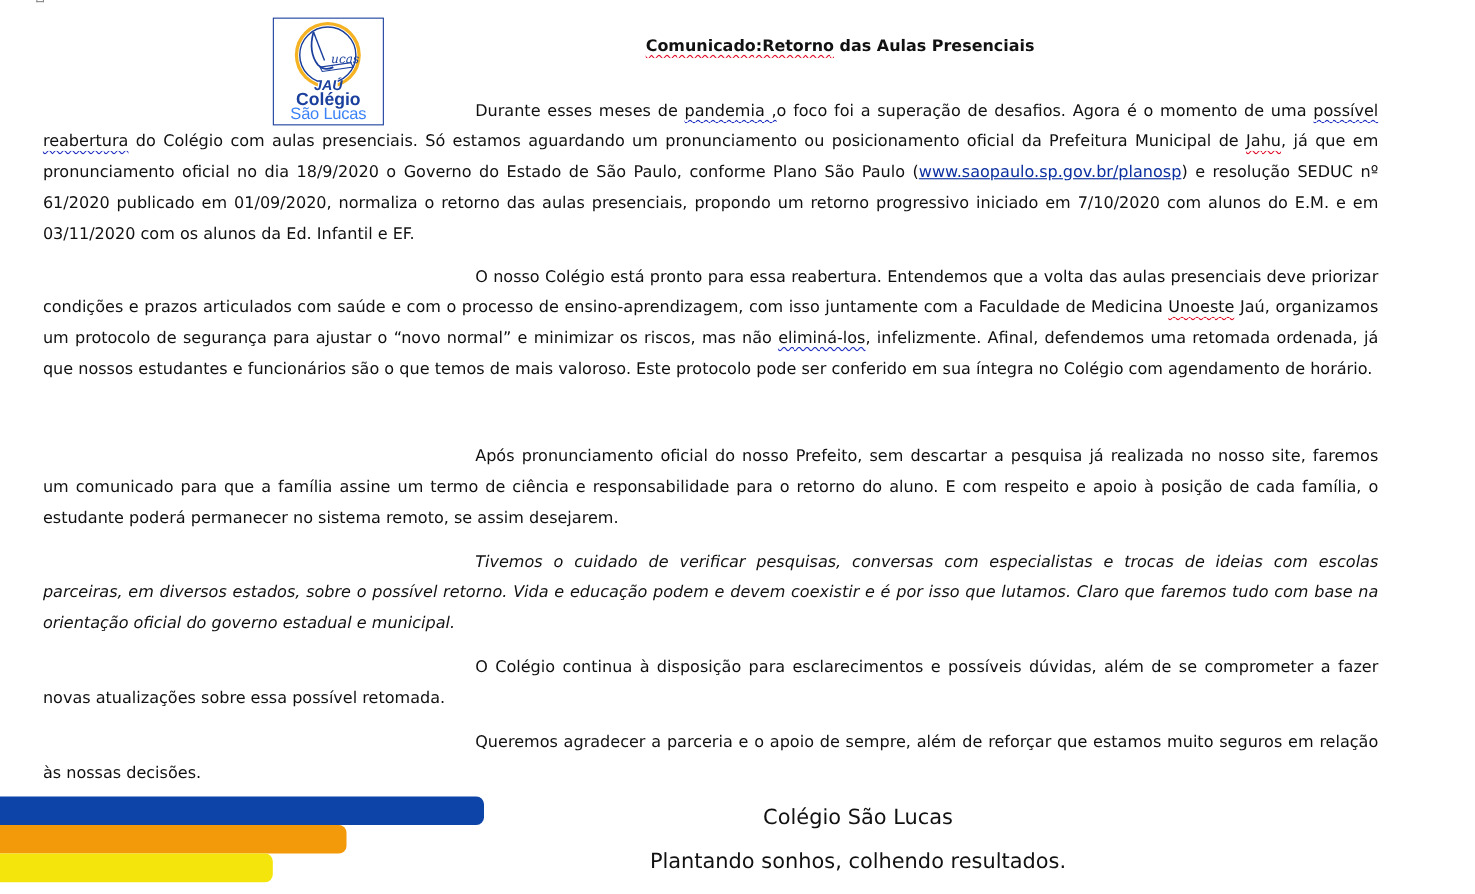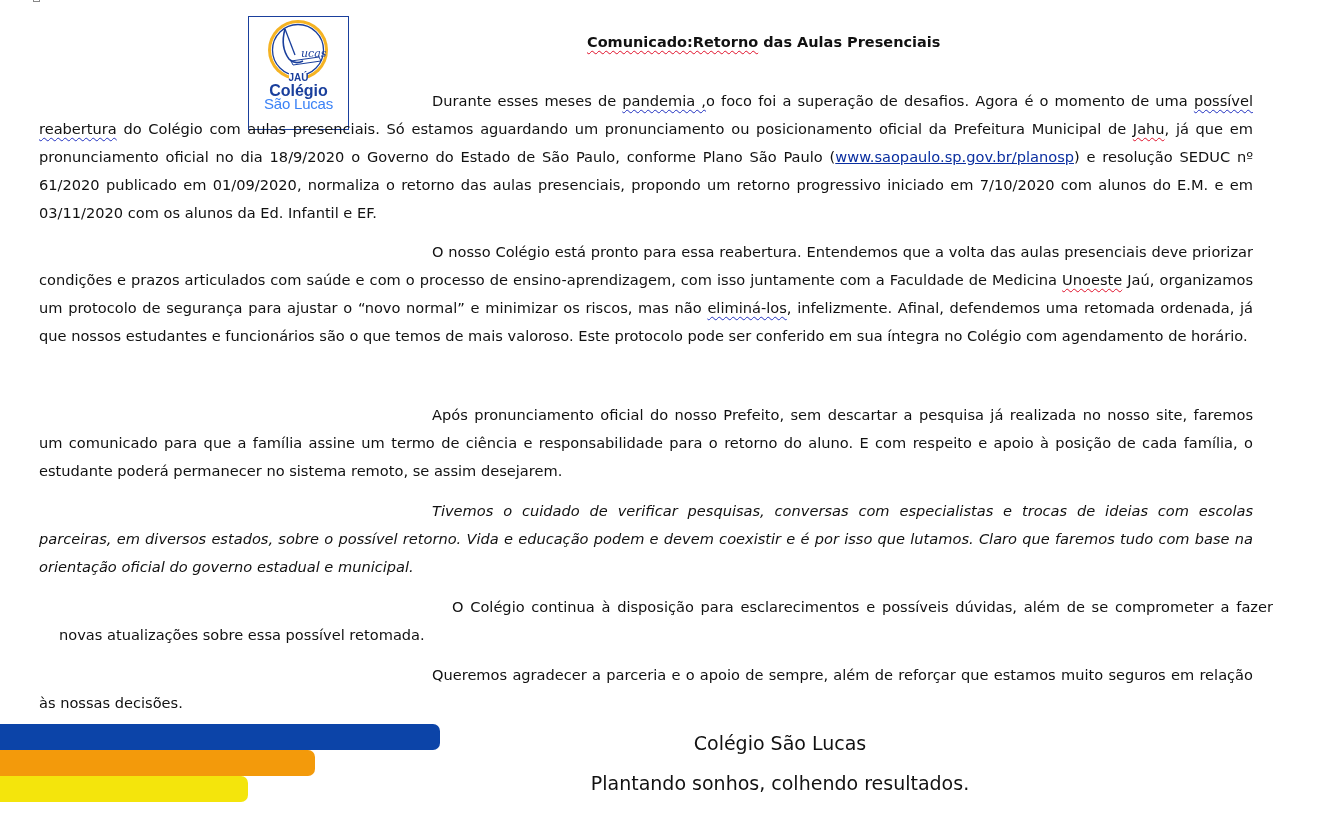--- a/index.html
+++ b/index.html
@@ -13,7 +13,7 @@
       border: 1px solid #888; border-top: none; box-sizing: border-box;
     }
     .logo {
-      position: absolute; left: 248px; top: 16px; width: 101px; height: 114px;
+      position: absolute; left: 248px; top: 16px; width: 101px; height: 98px;
       border: 1px solid #1a3f9c; box-sizing: border-box; background: #fff;
     }
     .logo svg { display: block; }

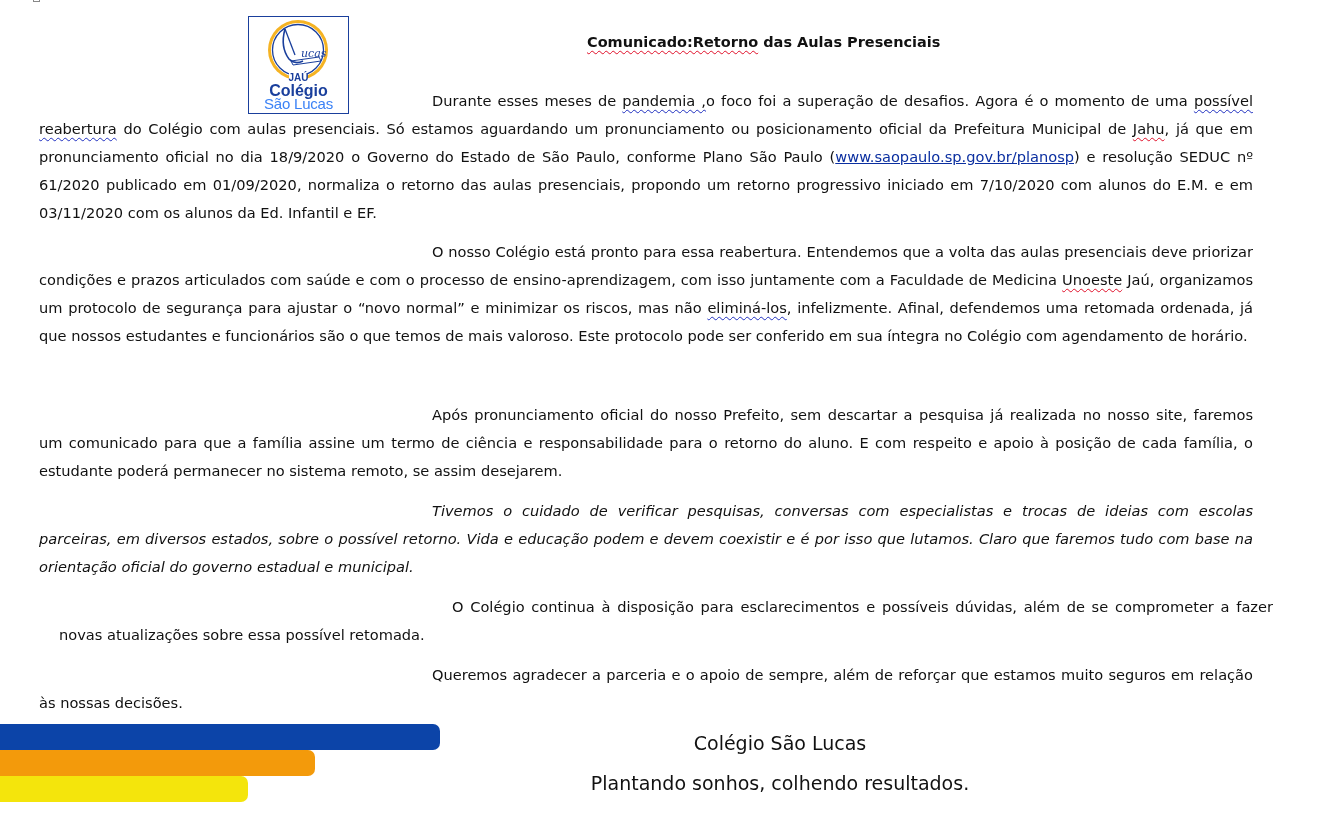--- a/index.html
+++ b/index.html
@@ -79,7 +79,7 @@
     <path d="M42 44 L70 40 L72 44 L44 48 Z" fill="none" stroke="#1a3f9c" stroke-width="1"></path>
     <rect x="40" y="56" width="18" height="12" fill="#ffffff"></rect>
   </svg>
-  <div class="logo-text1" style="top:55px;font-size:10px;color:#1a3f9c;">JAÚ</div>
+  <div class="logo-text1" style="top:55px;font-size:13px;color:#1a3f9c;font-style:italic;">JAÚ</div>
   <div class="logo-text1">Colégio</div>
   <div class="logo-text2">São Lucas</div>
 </div>

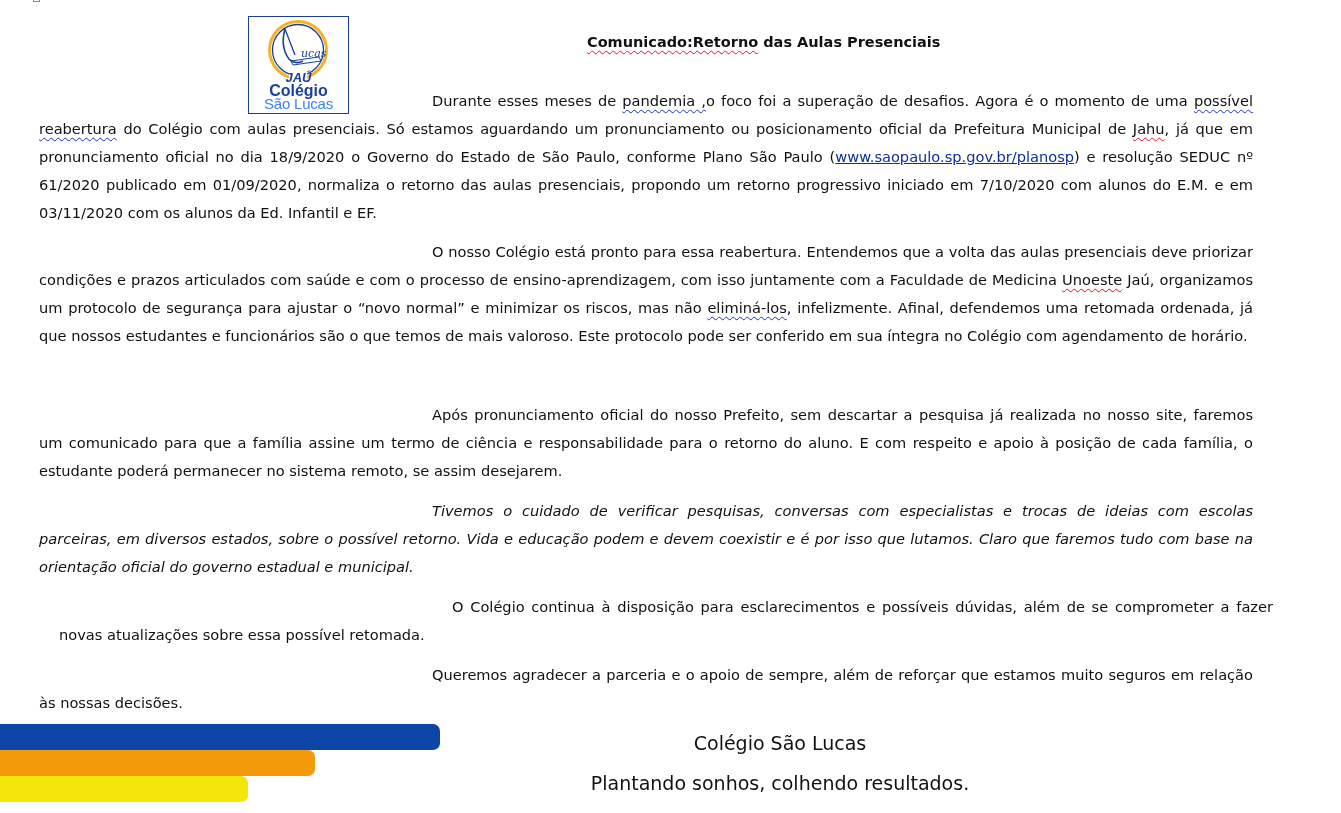--- a/index.html
+++ b/index.html
@@ -50,7 +50,7 @@
     .p2 { top: 238px; }
     .p3 { top: 401px; }
     .p4 { top: 497px; font-style: italic; }
-    .p5 { top: 593px; margin-left: 20px; }
+    .p5 { top: 593px; }
     .p6 { top: 661px; }
     .signature {
       position: absolute; left: 440px; width: 680px; text-align: center;

